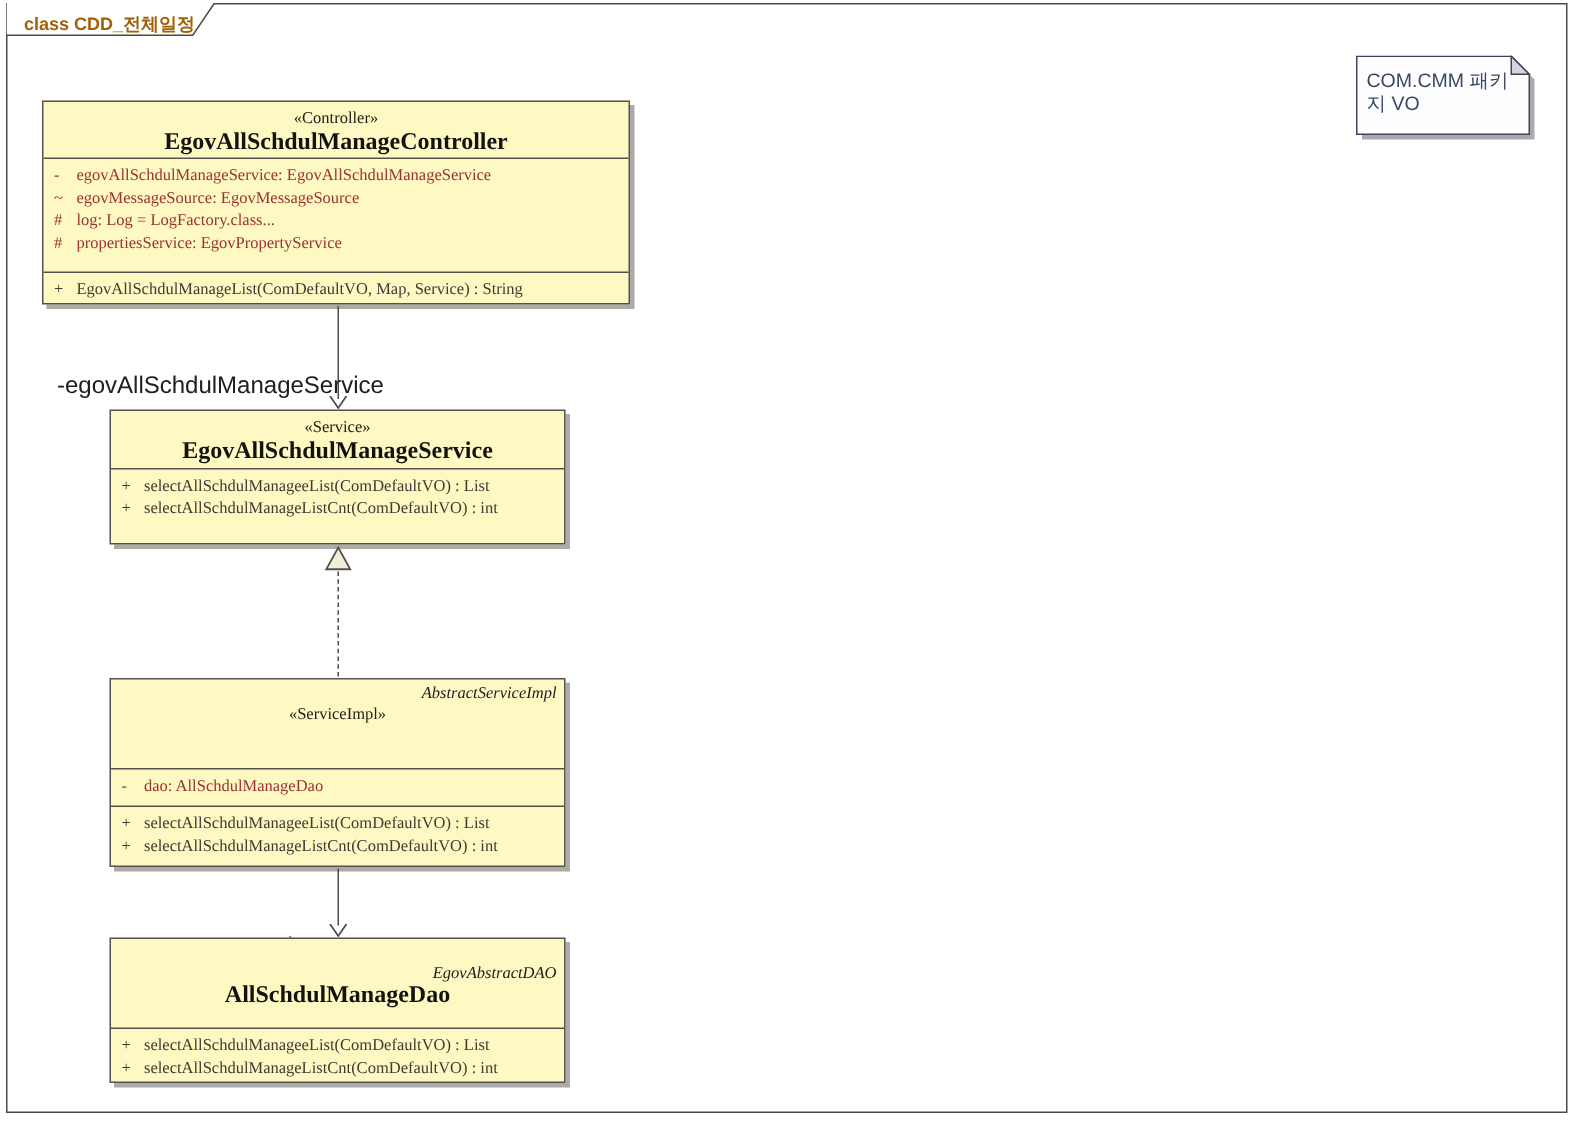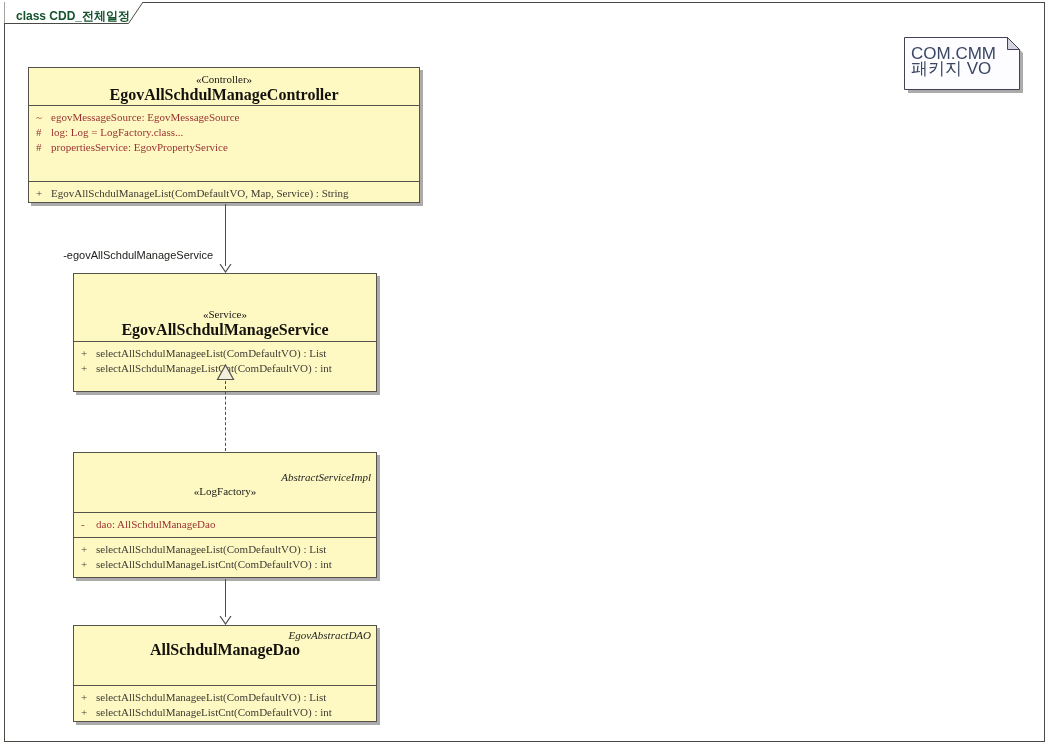--- a/index.html
+++ b/index.html
@@ -17,7 +17,7 @@
     position:absolute;left:4px;top:2px;width:150px;height:23px;
   }
   .tab-label{
-    position:absolute;left:12px;top:6px;font-size:12px;font-weight:bold;color:#14532d;
+    position:absolute;left:12px;top:6px;font-size:12px;font-weight:bold;color:#a16207;
     white-space:nowrap;
   }
   

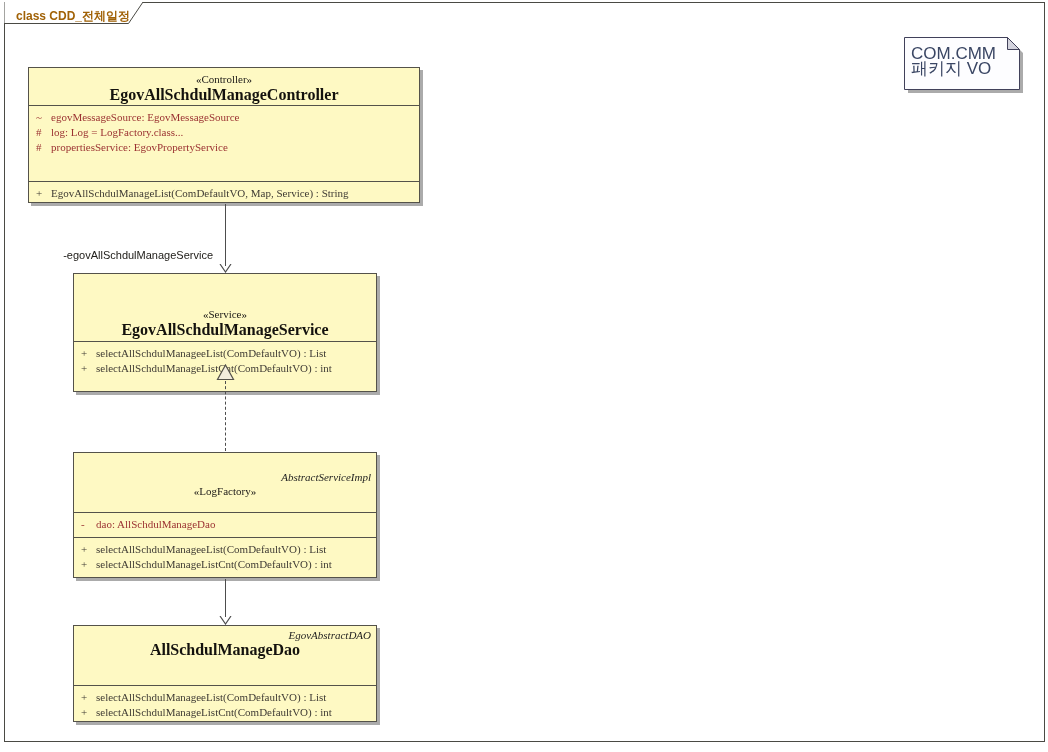--- a/index.html
+++ b/index.html
@@ -54,7 +54,7 @@
   .note{position:absolute;left:903px;top:37px;width:122px;height:58px;}
   .note-text{
     position:absolute;left:8px;top:9px;width:100px;
-    font-size:17px;line-height:15px;color:#3a4664;
+    font-size:13px;line-height:15px;color:#3a4664;
   }
 </style>
 </head>

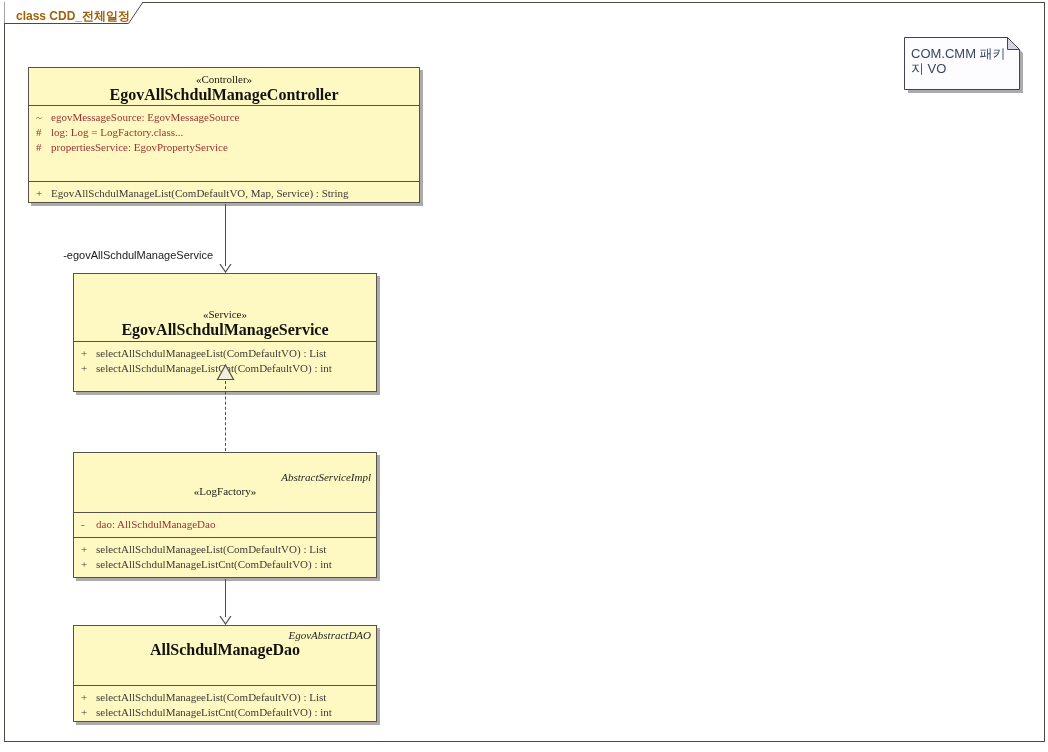--- a/index.html
+++ b/index.html
@@ -75,7 +75,7 @@
     <div class="cls-name">EgovAllSchdulManageController</div>
   </div>
   <div class="cls-sect" style="height:76px;">
-    <div class="mrow attr"><span class="vis">-</span></div>
+    <div class="mrow attr"><span class="vis">-</span><span>egovAllSchdulManageService: EgovAllSchdulManageService</span></div>
     <div class="mrow attr"><span class="vis">~</span><span>egovMessageSource: EgovMessageSource</span></div>
     <div class="mrow attr"><span class="vis">#</span><span>log: Log = LogFactory.class...</span></div>
     <div class="mrow attr"><span class="vis">#</span><span>propertiesService: EgovPropertyService</span></div>

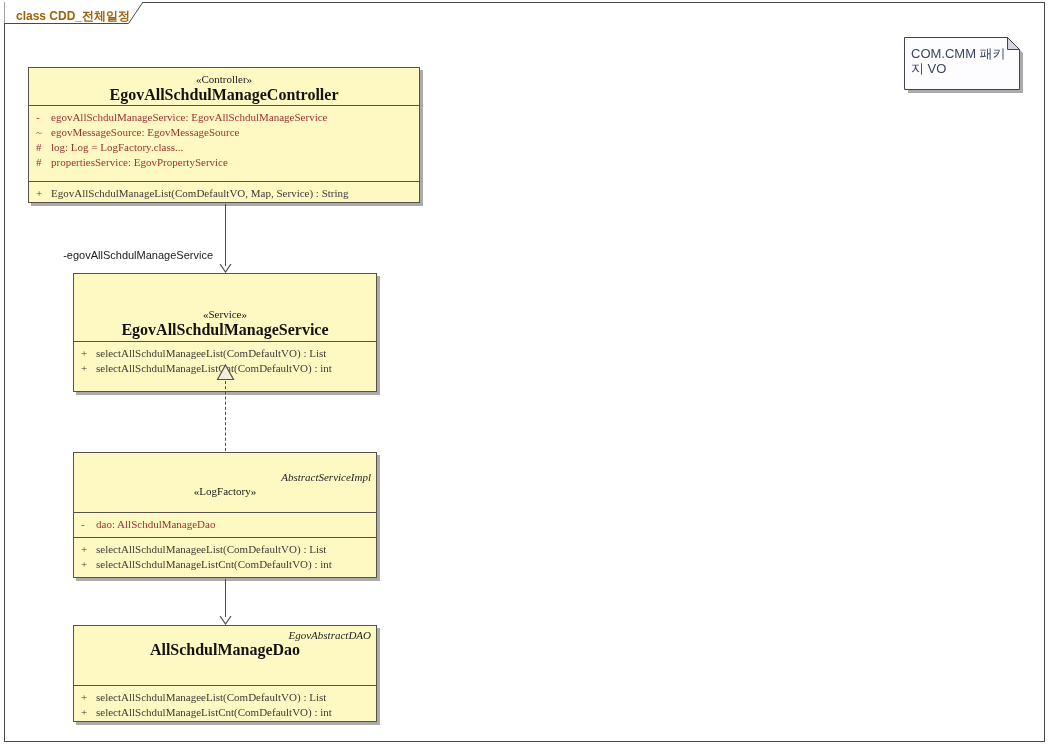--- a/index.html
+++ b/index.html
@@ -47,7 +47,7 @@
   .vline{position:absolute;width:0;border-left:1px solid #4d4d4d;}
   .vline.dashed{border-left-style:dashed;}
   .conn-label{
-    position:absolute;font-size:11px;color:#22201c;text-align:right;white-space:nowrap;
+    position:absolute;font-size:16px;color:#22201c;text-align:right;white-space:nowrap;
   }
   .arrow-svg,.tri-svg{position:absolute;}
   

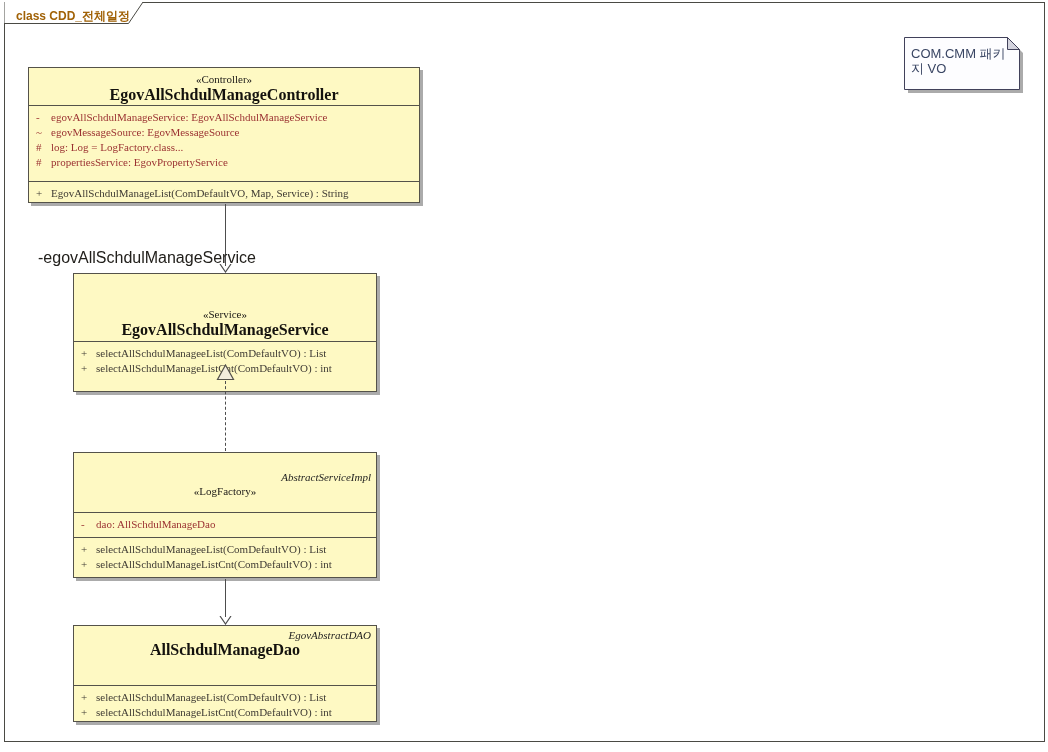--- a/index.html
+++ b/index.html
@@ -92,7 +92,7 @@
 <div class="conn-label" style="left:38px;top:249px;width:175px;">-egovAllSchdulManageService</div>
 
 <div class="cls" style="left:73px;top:273px;width:304px;">
-  <div class="cls-header" style="height:38px;margin-top:29px;">
+  <div class="cls-header" style="height:38px;">
     <div class="cls-stereo">«Service»</div>
     <div class="cls-name">EgovAllSchdulManageService</div>
   </div>

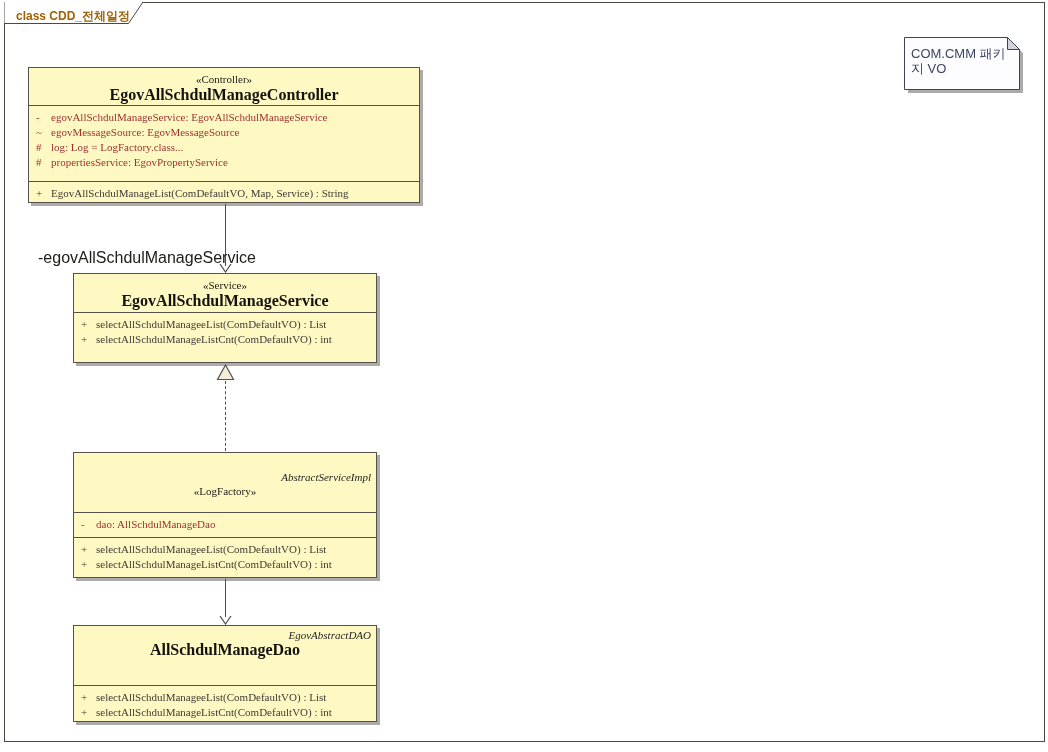--- a/index.html
+++ b/index.html
@@ -108,7 +108,7 @@
 <div class="vline dashed" style="left:225px;top:381px;height:70px;"></div>
 
 <div class="cls" style="left:73px;top:452px;width:304px;">
-  <div class="cls-header" style="height:59px;padding-top:16px;">
+  <div class="cls-header" style="height:59px;padding-top:1px;">
     <div class="cls-parent">AbstractServiceImpl</div>
     <div class="cls-stereo">«LogFactory»</div>
   </div>

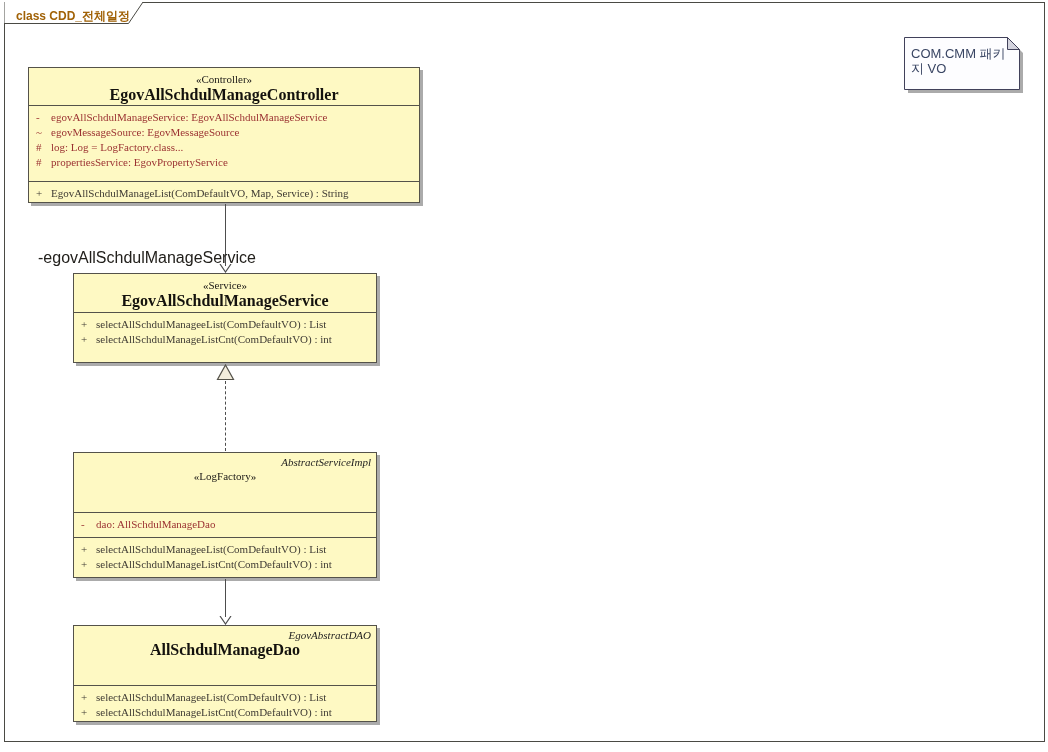--- a/index.html
+++ b/index.html
@@ -110,7 +110,7 @@
 <div class="cls" style="left:73px;top:452px;width:304px;">
   <div class="cls-header" style="height:59px;padding-top:1px;">
     <div class="cls-parent">AbstractServiceImpl</div>
-    <div class="cls-stereo">«LogFactory»</div>
+    <div class="cls-stereo">«ServiceImpl»</div>
   </div>
   <div class="cls-sect" style="height:25px;">
     <div class="mrow attr"><span class="vis">-</span><span>dao: AllSchdulManageDao</span></div>

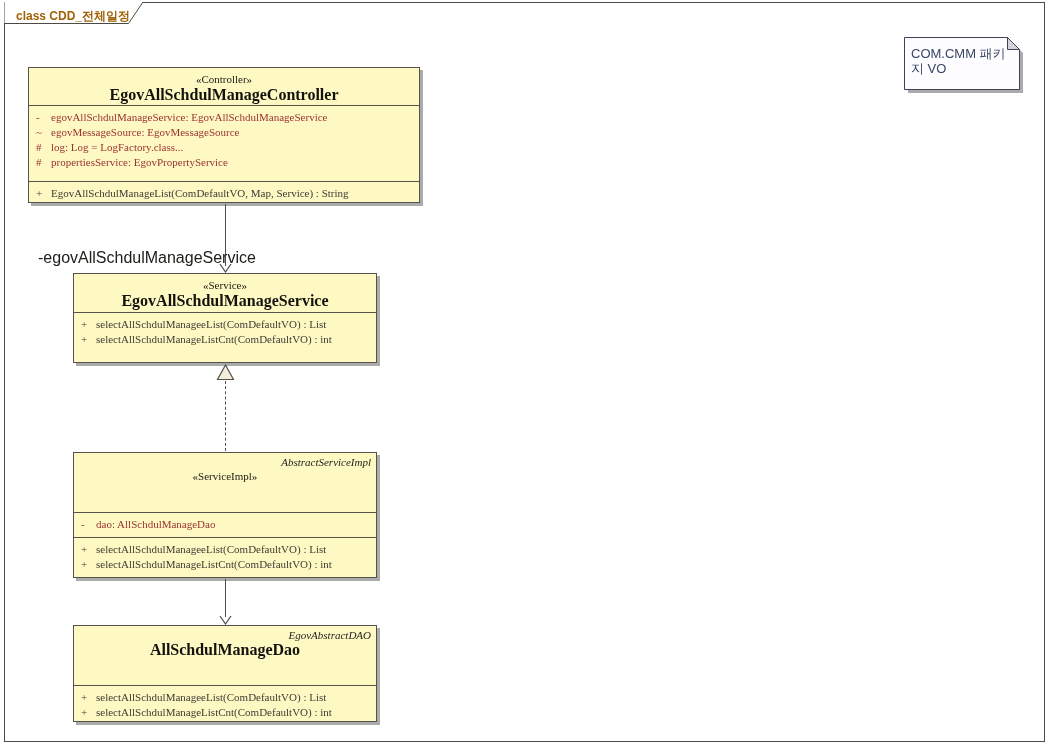--- a/index.html
+++ b/index.html
@@ -128,7 +128,7 @@
 <div class="conn-label" style="left:140px;top:595px;width:73px;margin-top:28px;">-dao</div>
 
 <div class="cls" style="left:73px;top:625px;width:304px;">
-  <div class="cls-header" style="height:59px;padding-top:1px;">
+  <div class="cls-header" style="height:59px;padding-top:15px;">
     <div class="cls-parent">EgovAbstractDAO</div>
     <div class="cls-name">AllSchdulManageDao</div>
   </div>

